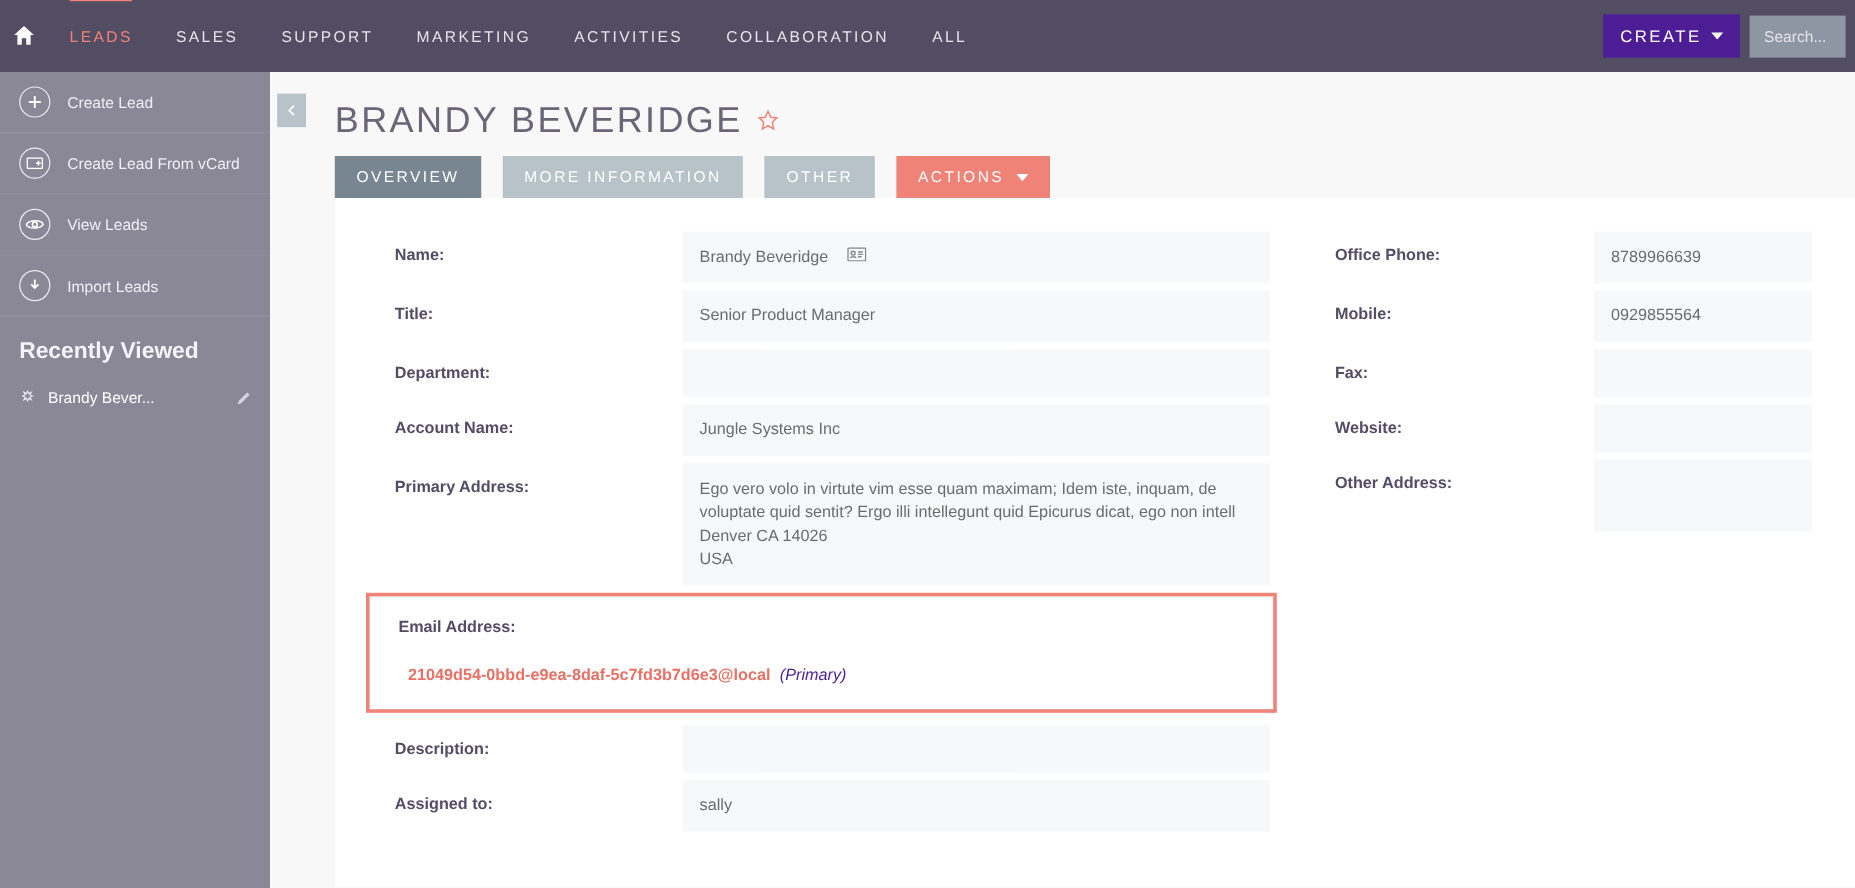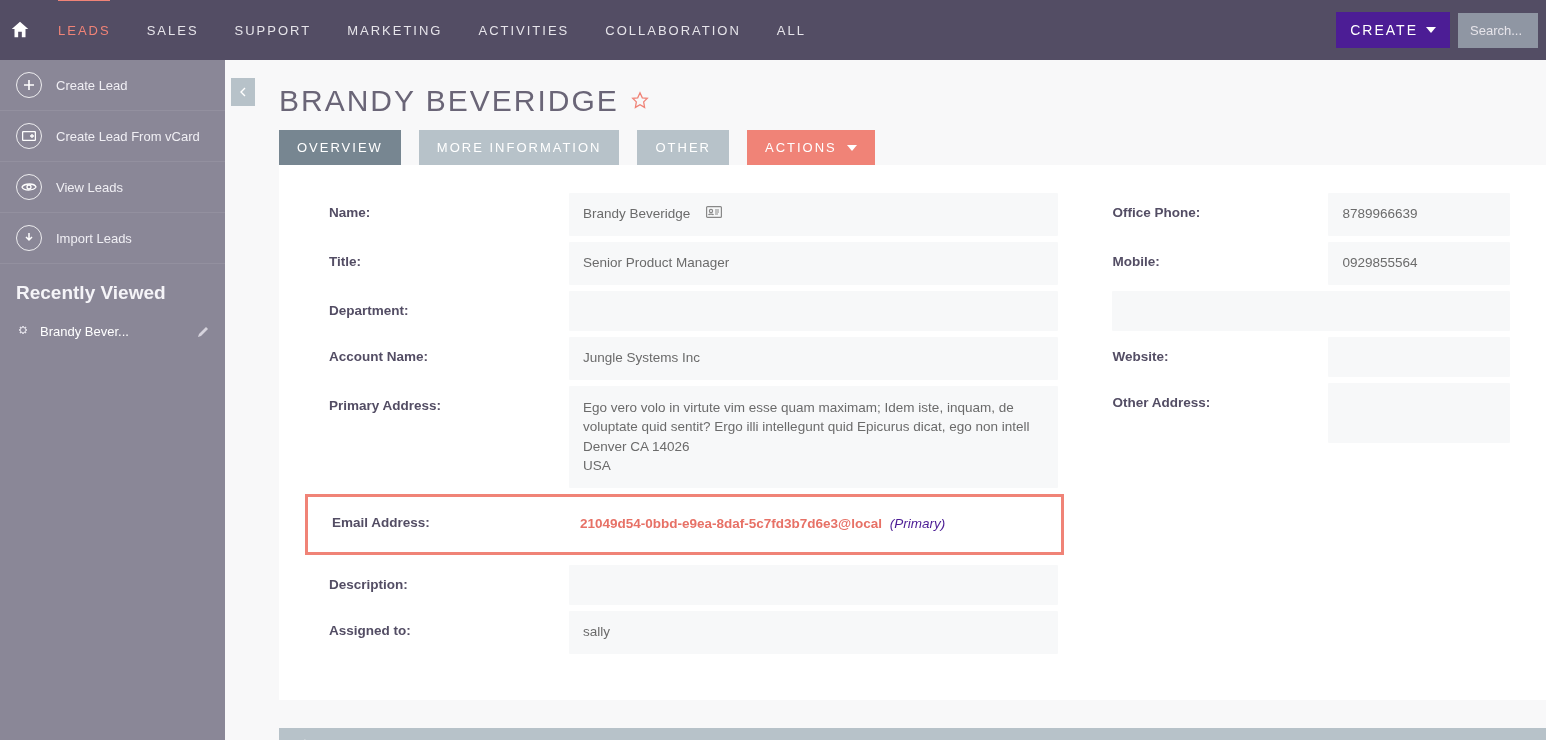--- a/index.html
+++ b/index.html
@@ -251,6 +251,7 @@
             <div class="field-value">0929855564</div>
           </div>
           <div class="field-row">
+            <div class="field-label">Fax:</div>
             <div class="field-value"></div>
           </div>
           <div class="field-row">

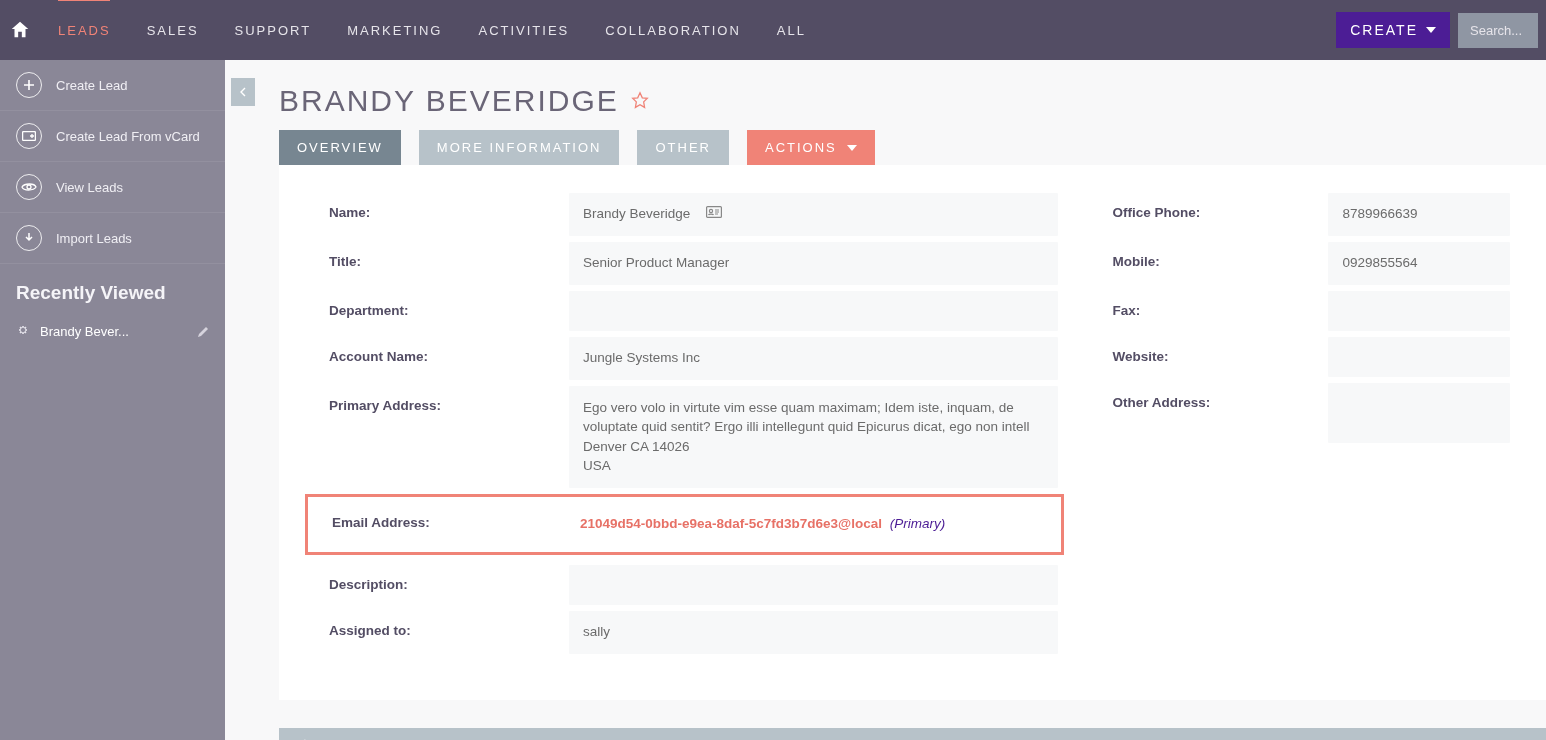--- a/index.html
+++ b/index.html
@@ -70,7 +70,7 @@
   .primary-note { color:#4c1d95; font-style: italic; margin-left:4px; }
 
   .highlight-box { border: 3px solid var(--highlight-border); padding: 6px 4px; margin: 4px -6px 10px -10px; }
-  .highlight-box .field-row { margin-bottom: 0; }
+  .highlight-box .field-row { margin-bottom: 0; flex-direction: column; }
   .highlight-box .field-value { background: transparent; }
   .highlight-box .field-label { padding-left: 6px; }
 

